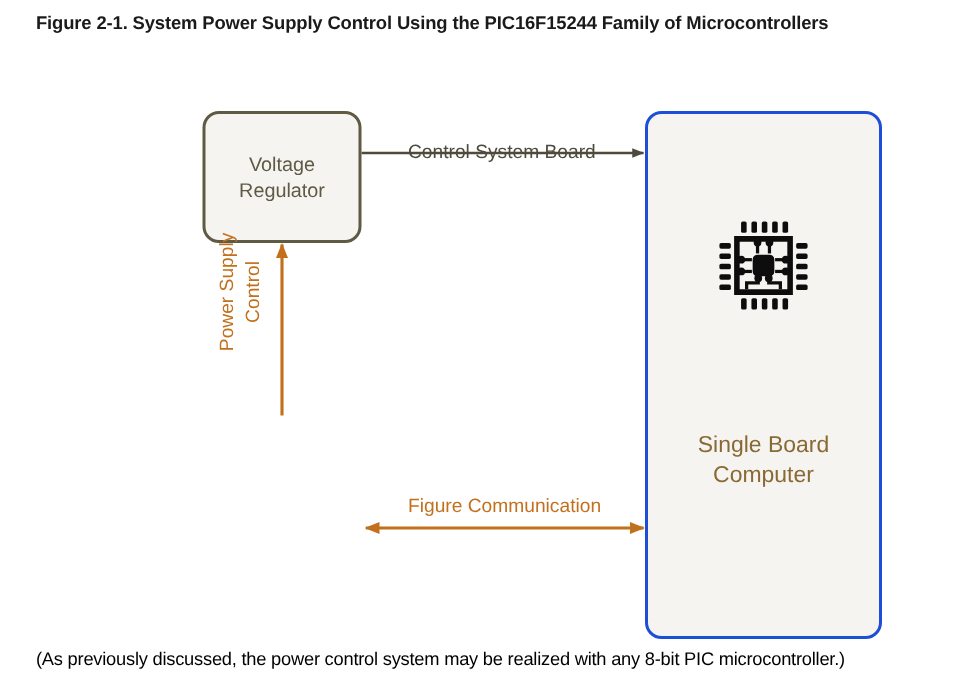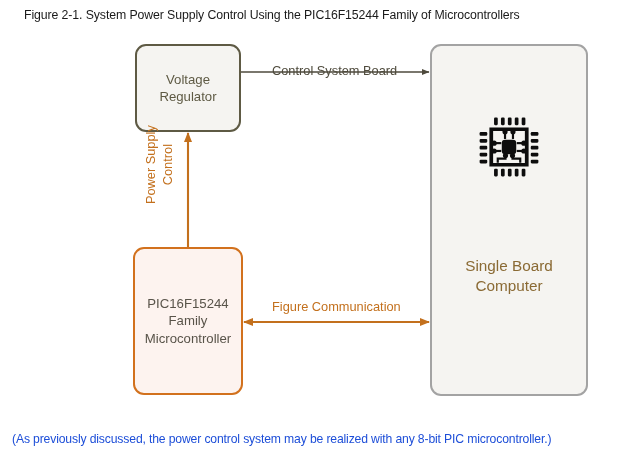--- a/index.html
+++ b/index.html
@@ -23,7 +23,7 @@
     top: 8px;
     width: 600px;
     font-size: 12.3px;
-    font-weight: normal;
+    font-weight: bold;
     letter-spacing: -0.1px;
     color: #1a1a1a;
     white-space: nowrap;

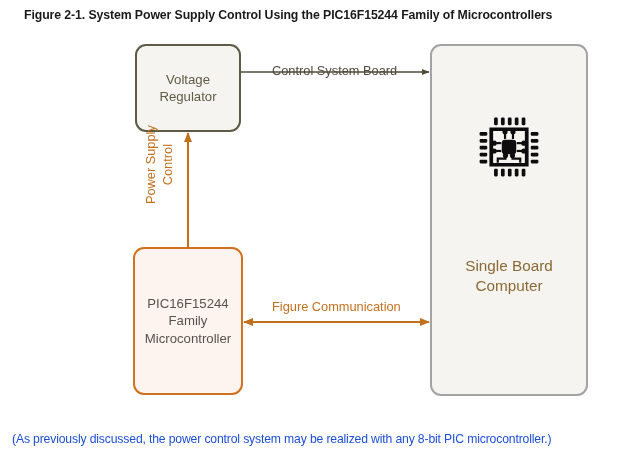--- a/index.html
+++ b/index.html
@@ -33,7 +33,7 @@
   #diagram {
     position: absolute;
     left: 0;
-    top: 20px;
+    top: 50px;
     width: 516px;
     height: 390px;
     padding-left: 16px;

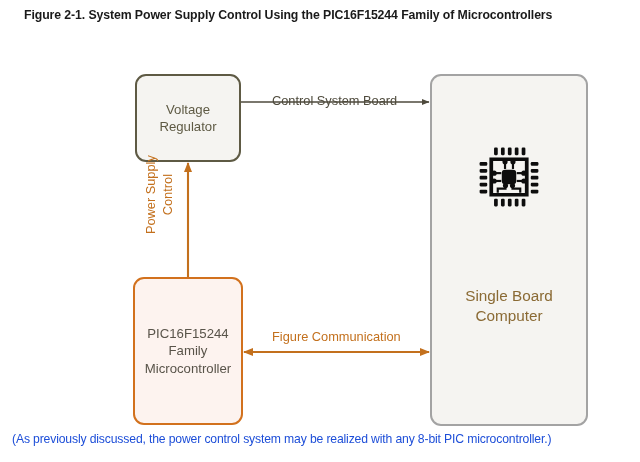--- a/index.html
+++ b/index.html
@@ -91,7 +91,7 @@
     top: 24px;
     width: 158px;
     height: 352px;
-    border: 2px solid #a3a3a3;
+    border: 2px solid #1d4ed8;
     border-radius: 11px;
     background: #f5f4f1;
     flex-direction: column;

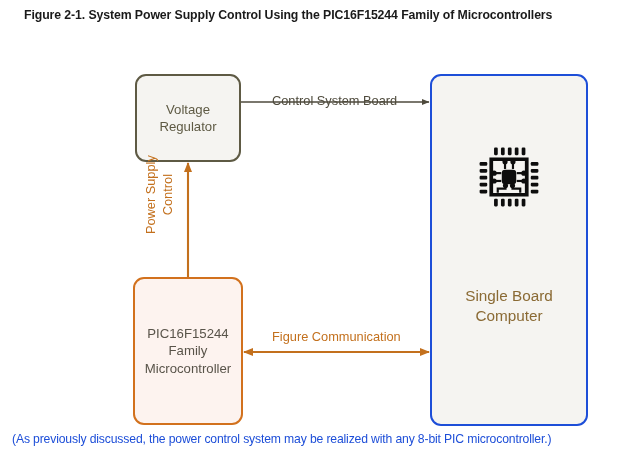--- a/index.html
+++ b/index.html
@@ -189,11 +189,6 @@
 Regulator</span>
   </div>
 
-  <div class="node" id="node-pic">
-    <span class="node-label">PIC16F15244
-Family
-Microcontroller</span>
-  </div>
 
   <div class="node" id="node-sbc">
     <span class="sbc-icon">

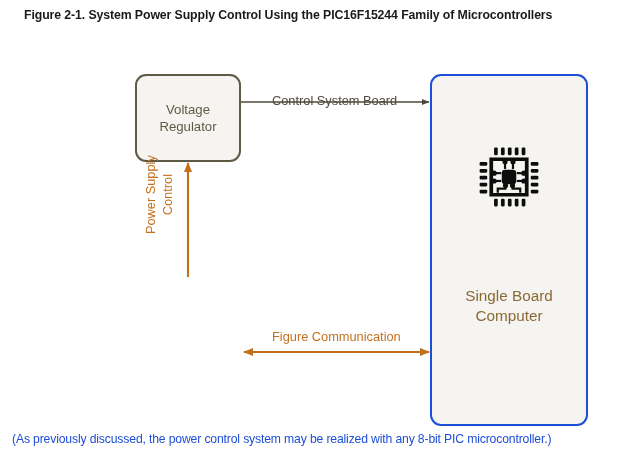--- a/index.html
+++ b/index.html
@@ -145,11 +145,11 @@
   
   #figure-caption {
     position: absolute;
-    left: 12px;
+    left: 24px;
     top: 432px;
     width: 600px;
     font-size: 12.2px;
-    color: #1d4ed8;
+    color: #000000;
     white-space: nowrap;
     letter-spacing: -0.15px;
   }

